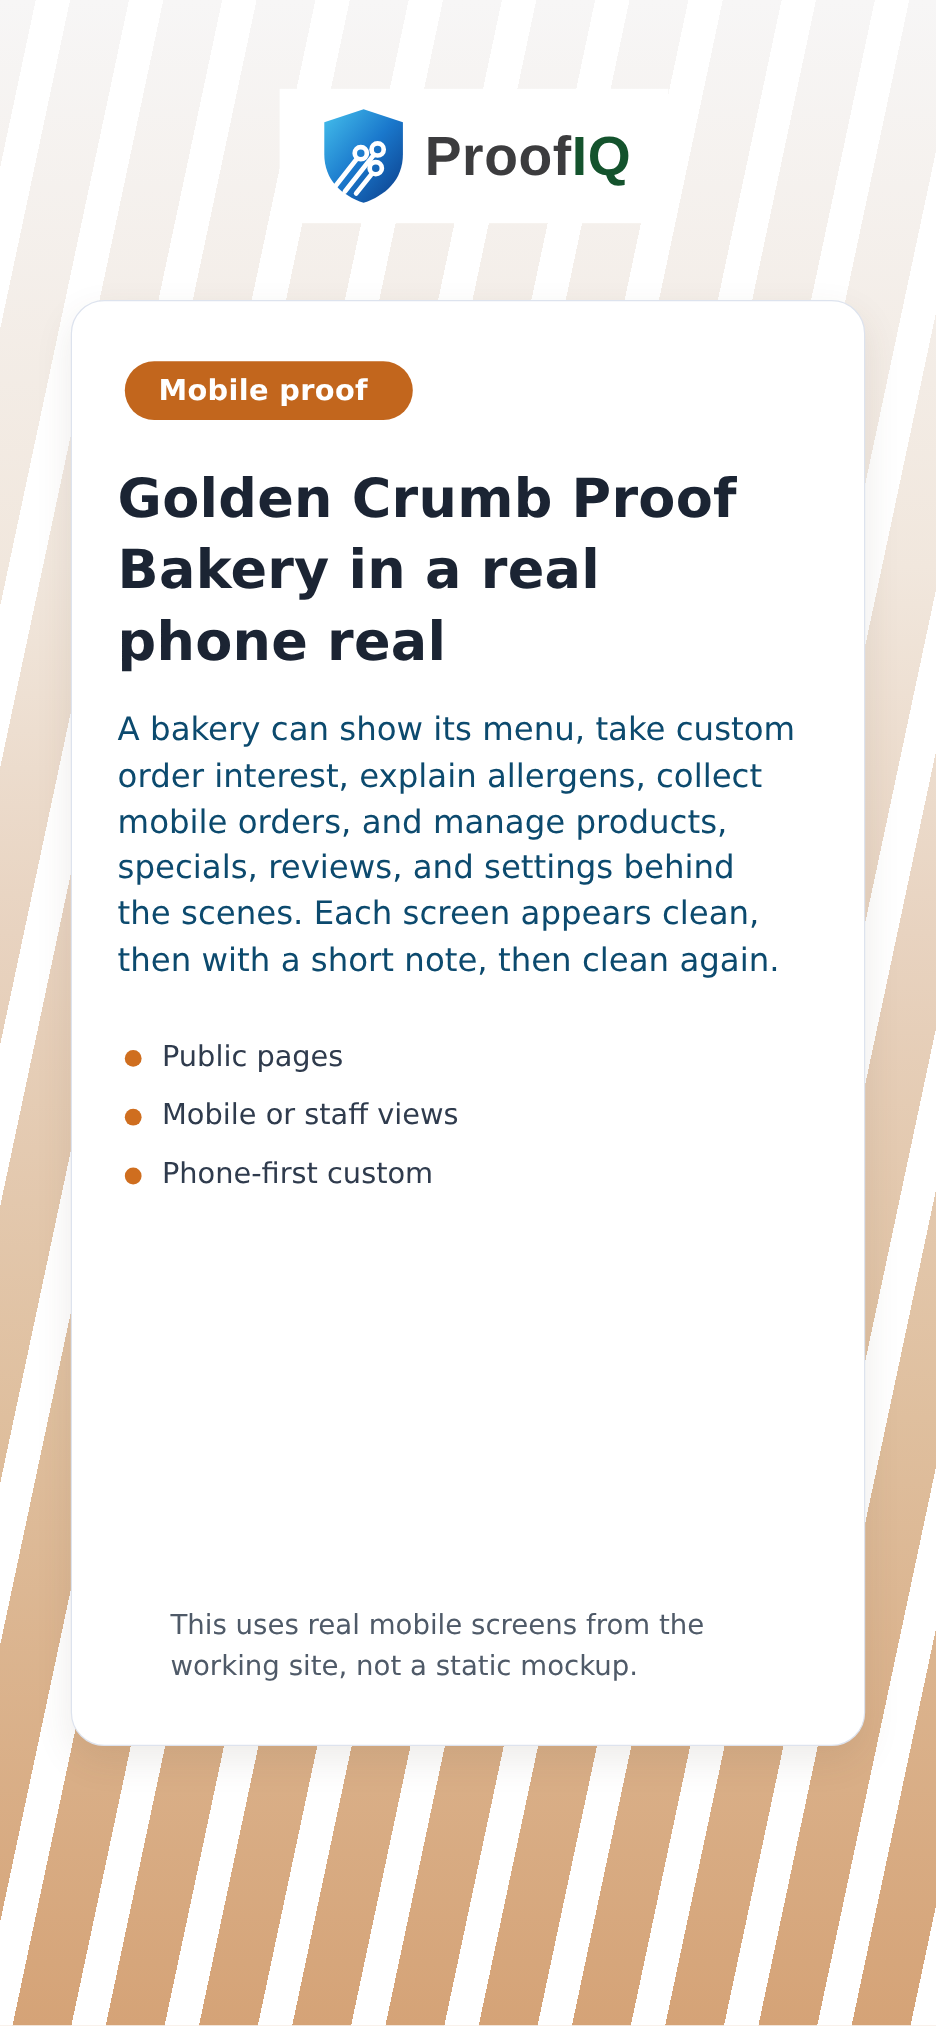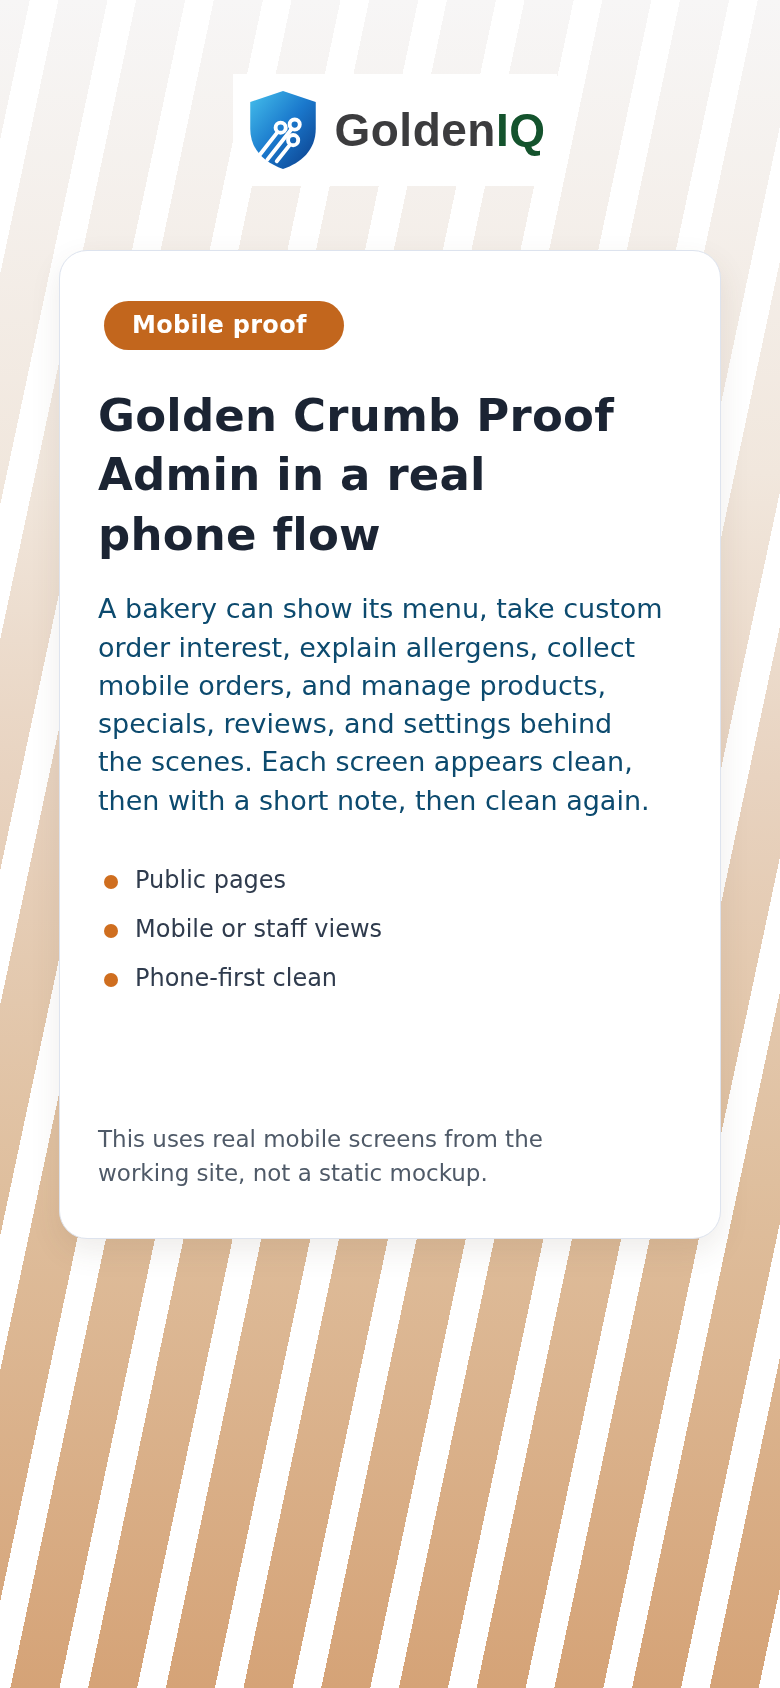--- a/index.html
+++ b/index.html
@@ -132,7 +132,7 @@
       </g>
     </svg>
   </span>
-  <span class="brand"><span class="prefix">Golden</span><span class="suffix">IQ</span></span>
+  <span class="brand"><span class="prefix">Proof</span><span class="suffix">IQ</span></span>
 </div>
 
 <section class="card">

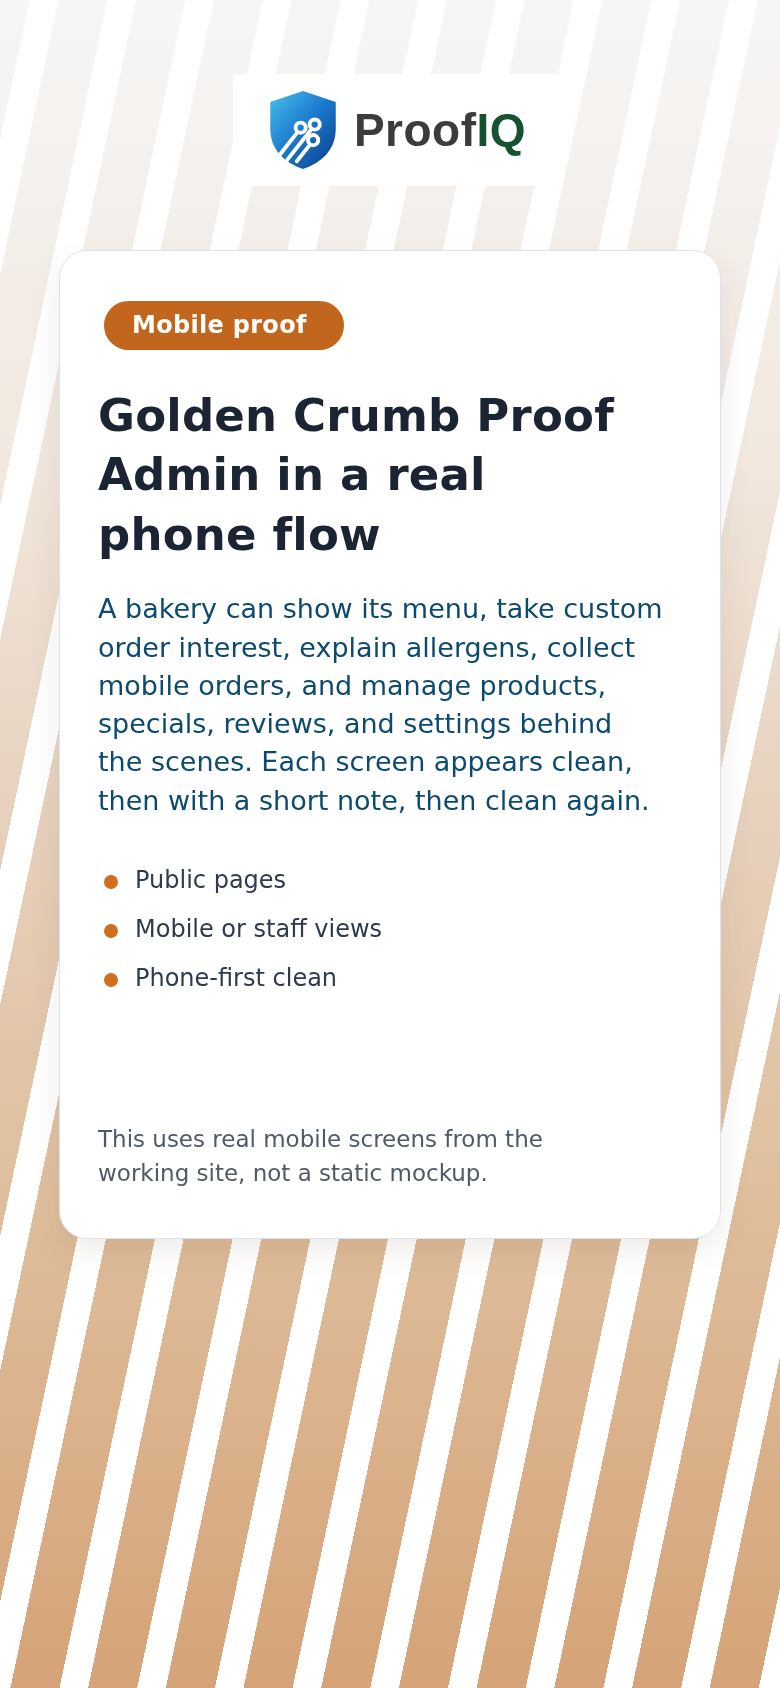--- a/index.html
+++ b/index.html
@@ -46,7 +46,7 @@
   .card {
     position: absolute;
     left: 59px; top: 250px;
-    width: 662px; height: 989px;
+    width: 662px; height: 1205px;
     background: #ffffff;
     border: 1px solid #dde3ee;
     border-radius: 28px;

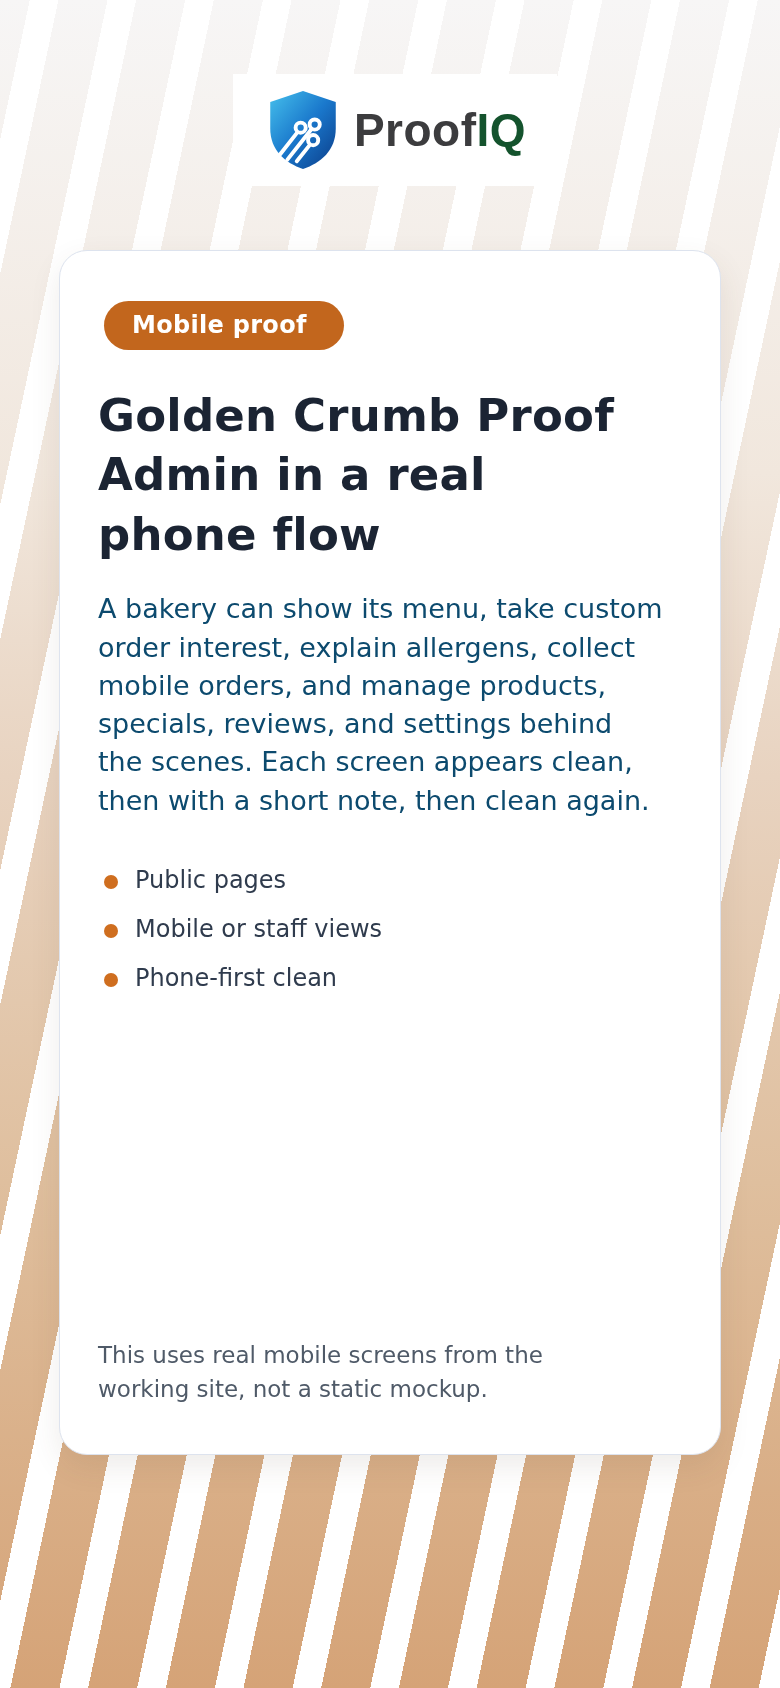--- a/index.html
+++ b/index.html
@@ -138,7 +138,7 @@
 <section class="card">
   <span class="badge">Mobile proof</span>
 
-  <h1 class="title">Golden Crumb Proof Admin in a real phone flow</h1>
+  <h1 class="title">Golden Crumb Proof Bakery in a real phone real</h1>
 
   <p class="description">A bakery can show its menu, take custom order interest, explain allergens, collect mobile orders, and manage products, specials, reviews, and settings behind the scenes. Each screen appears clean, then with a short note, then clean again.</p>
 

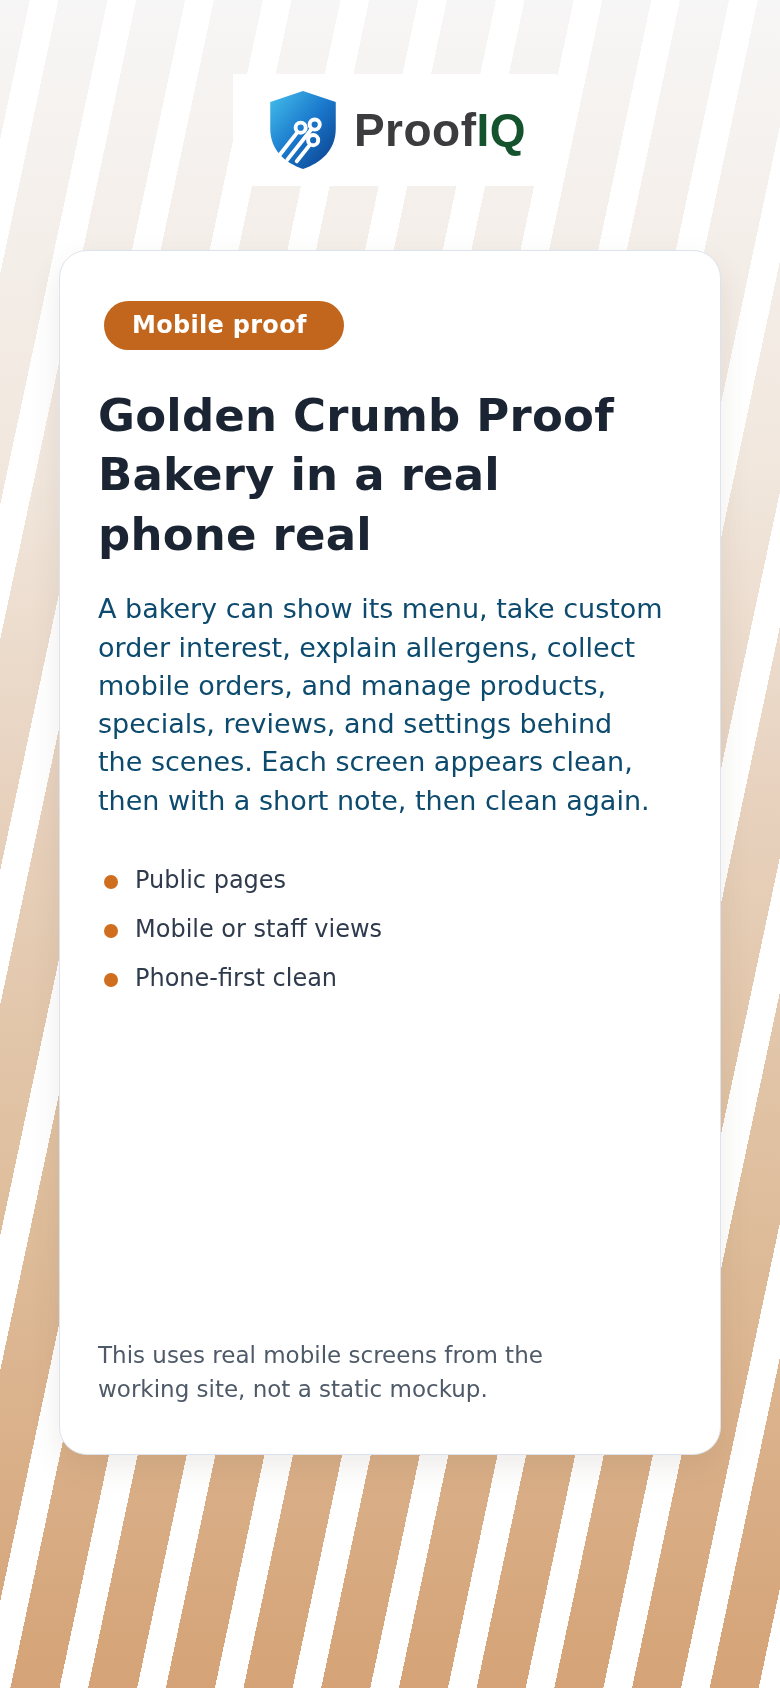--- a/index.html
+++ b/index.html
@@ -153,7 +153,7 @@
     </li>
     <li>
       <span class="bullet"></span>
-      <span>Phone-first clean</span>
+      <span>Phone-first custom</span>
     </li>
   </ul>
 

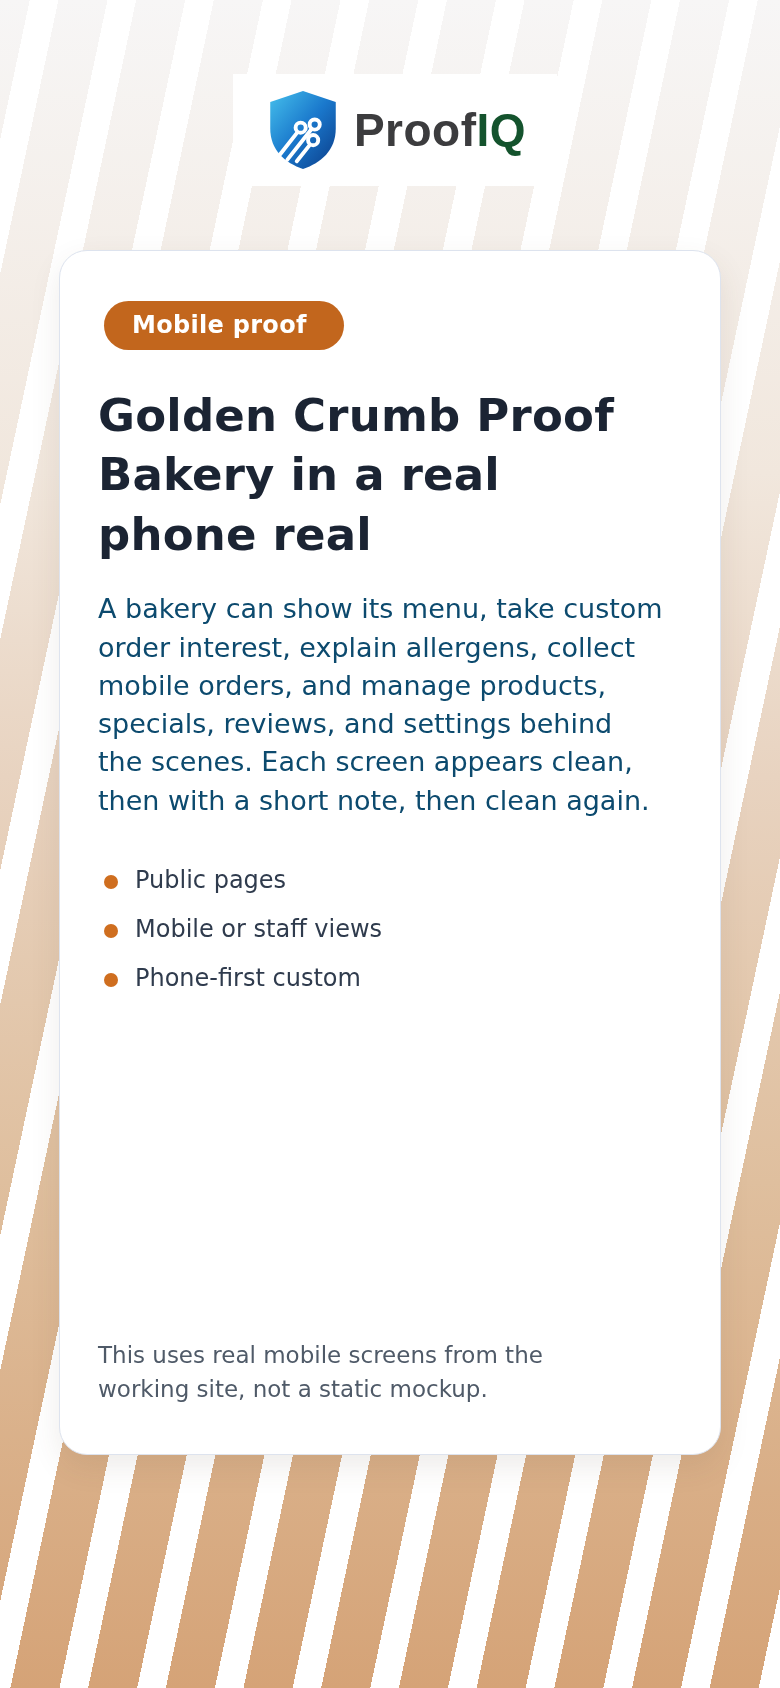--- a/index.html
+++ b/index.html
@@ -104,6 +104,7 @@
     font-size: 23px;
     line-height: 1.45;
     color: #4f5a68;
+    margin-left: 44px;
   }
 </style>
 </head>

